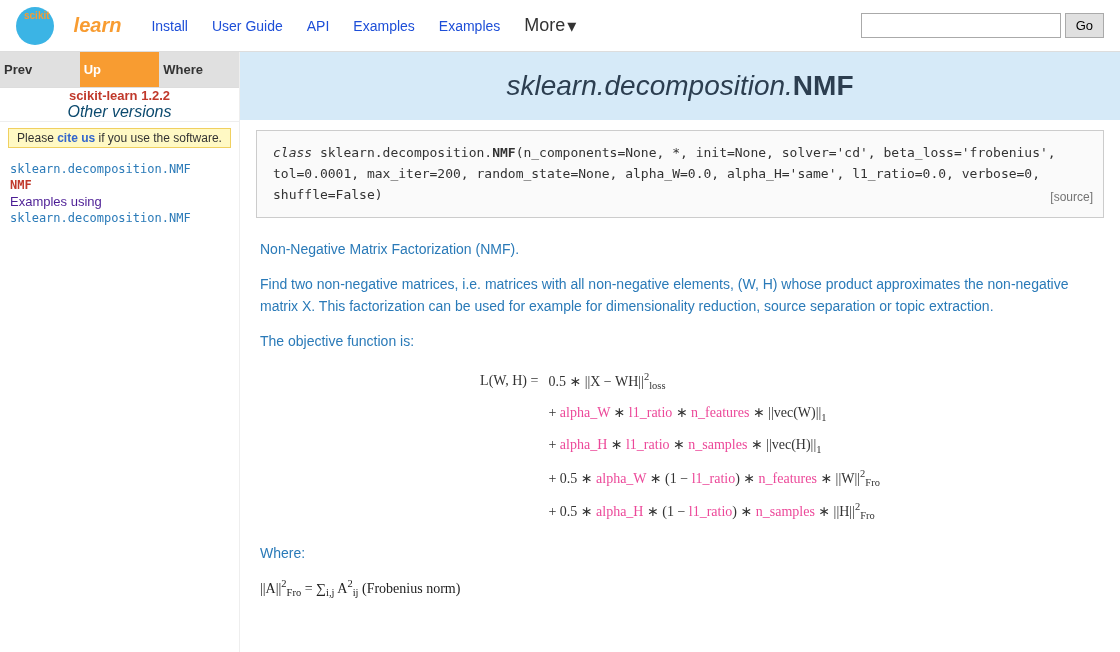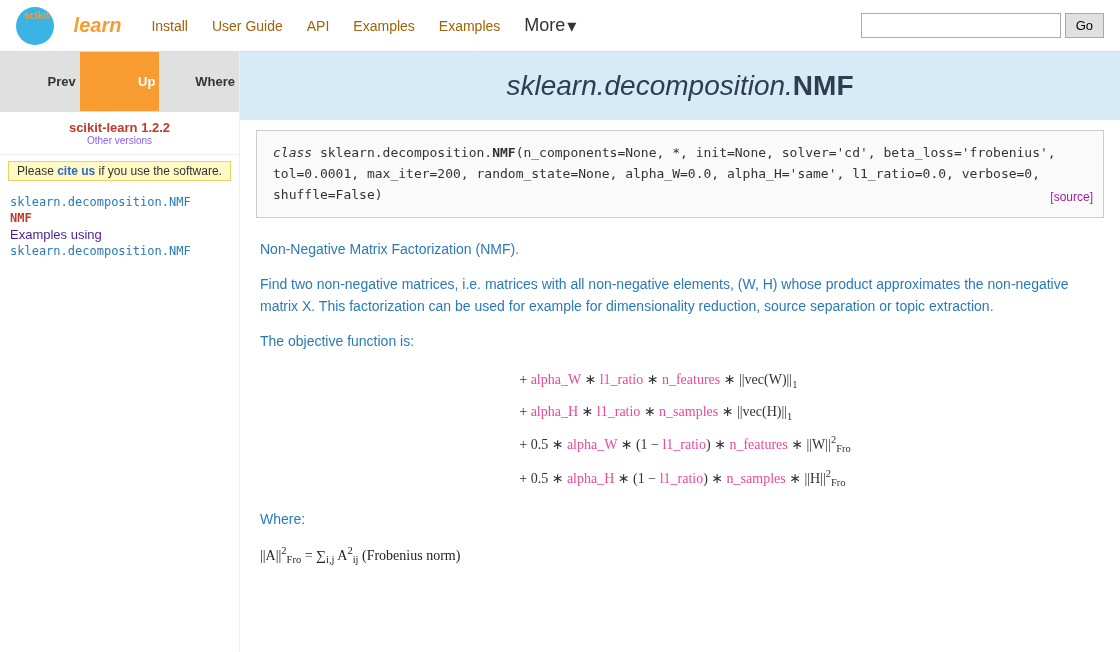--- a/index.html
+++ b/index.html
@@ -44,7 +44,7 @@
     nav { display: flex; align-items: center; gap: 4px; }
     nav a {
       text-decoration: none;
-      color: #a16207;
+      color: #1d4ed8;
       padding: 4px 10px;
       font-size: 14px;
     }

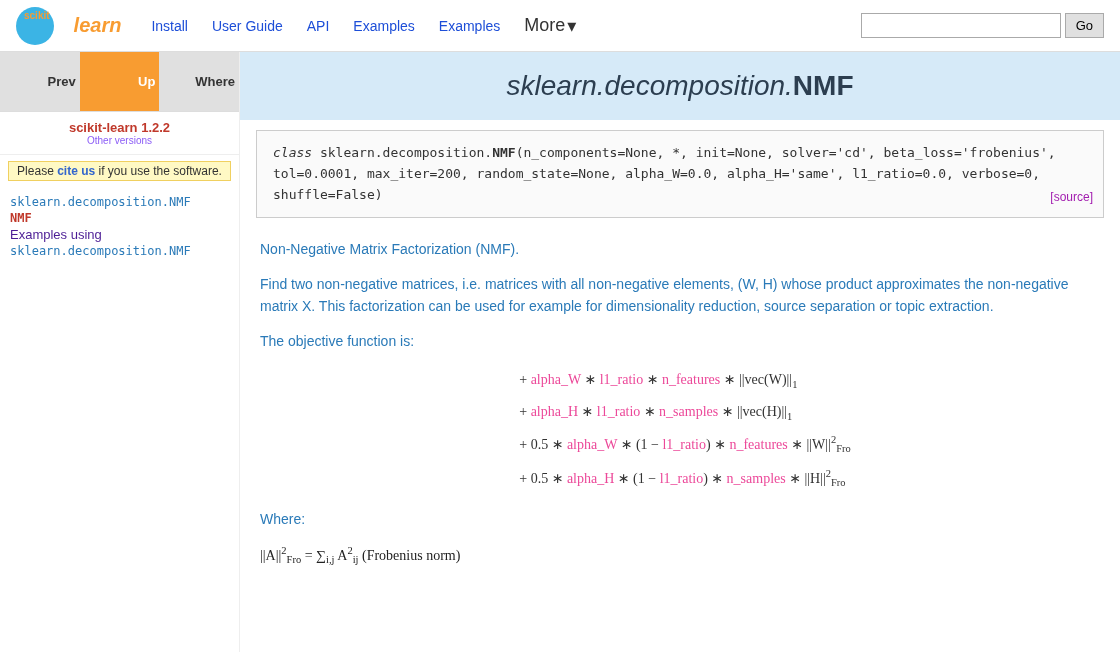--- a/index.html
+++ b/index.html
@@ -95,8 +95,8 @@
     }
     .nav-btn {
       flex: 1;
-      padding: 22px 4px;
-      text-align: right;
+      padding: 10px 4px;
+      text-align: left;
       font-weight: bold;
       font-size: 13px;
       cursor: pointer;

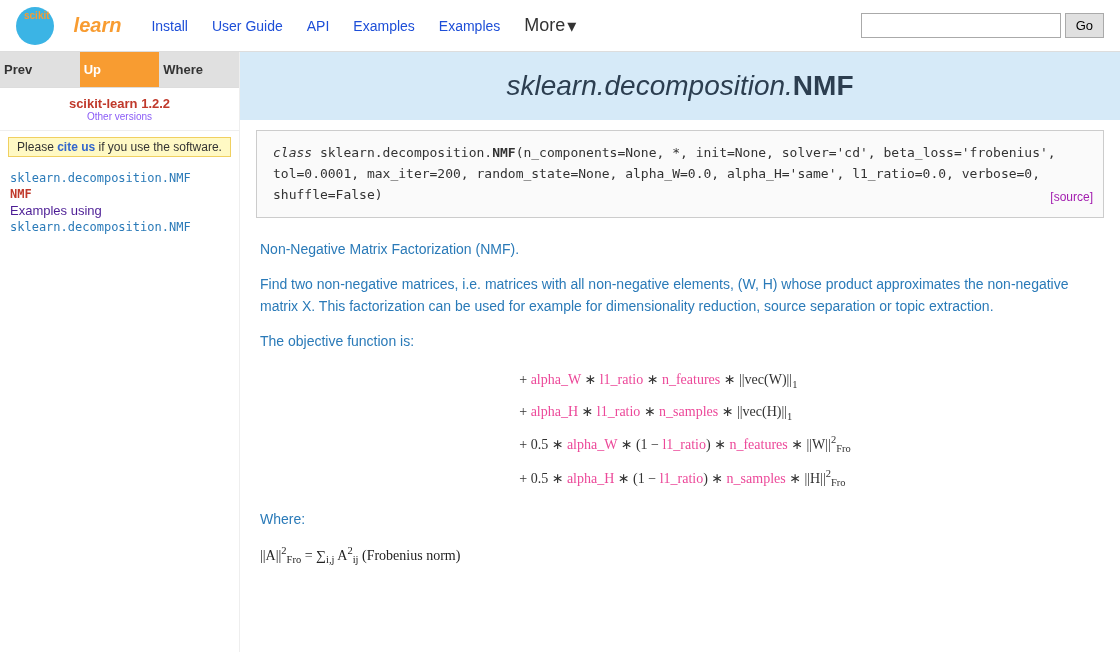--- a/index.html
+++ b/index.html
@@ -109,7 +109,6 @@
 
     .version-box {
       text-align: center;
-      padding: 8px;
       border-bottom: 1px solid #eee;
     }
     .version-box .version-title {

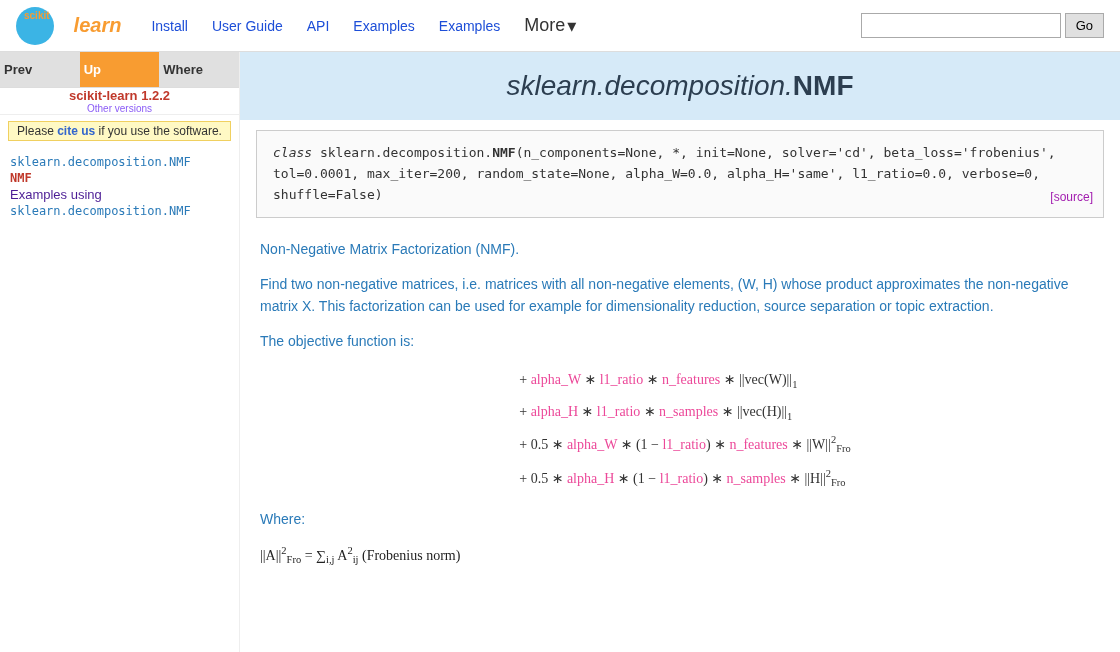--- a/index.html
+++ b/index.html
@@ -260,7 +260,7 @@
     </div>
     <div class="version-box">
       <div class="version-title">scikit-learn 1.2.2</div>
-      <div class="other-versions" style="color:#8b5cf6;cursor:pointer;font-size:10px;">Other versions</div>
+      <div class="other-versions" style="color:#0c4a6e;cursor:pointer;font-size:16px;font-style:italic;">Other versions</div>
     </div>
     <div class="cite-box">
       <span>Please </span><a href="#">cite us</a><span> if you use the software.</span>

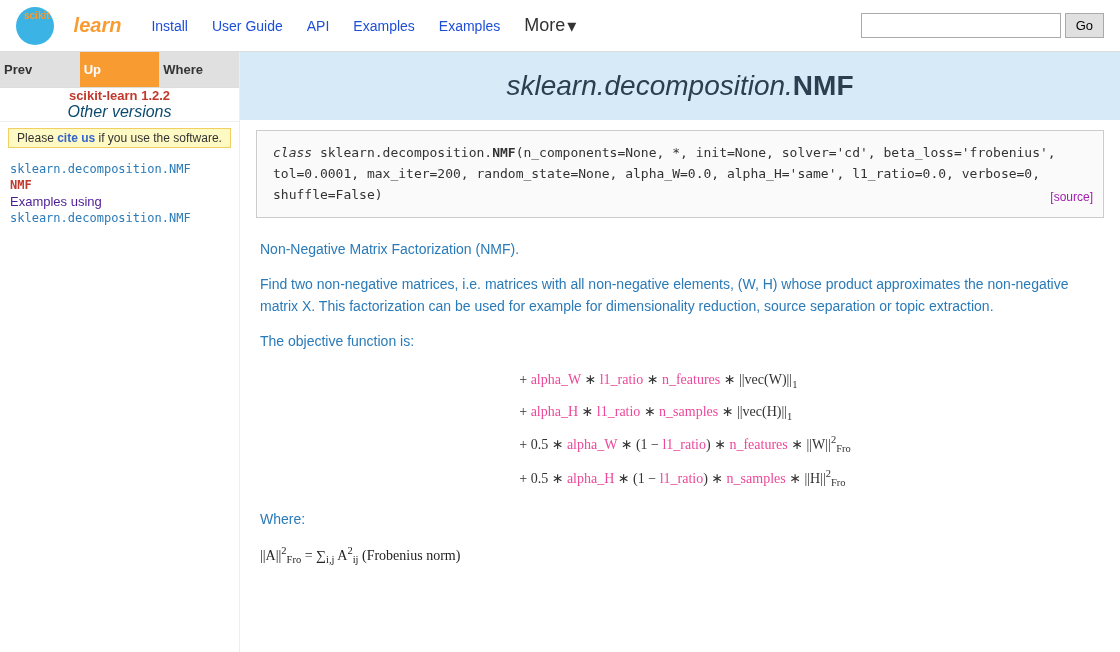--- a/index.html
+++ b/index.html
@@ -189,7 +189,7 @@
       position: absolute;
       right: 10px;
       bottom: 10px;
-      color: #a21caf;
+      color: #737373;
       text-decoration: none;
       font-family: Arial, sans-serif;
       font-size: 12px;

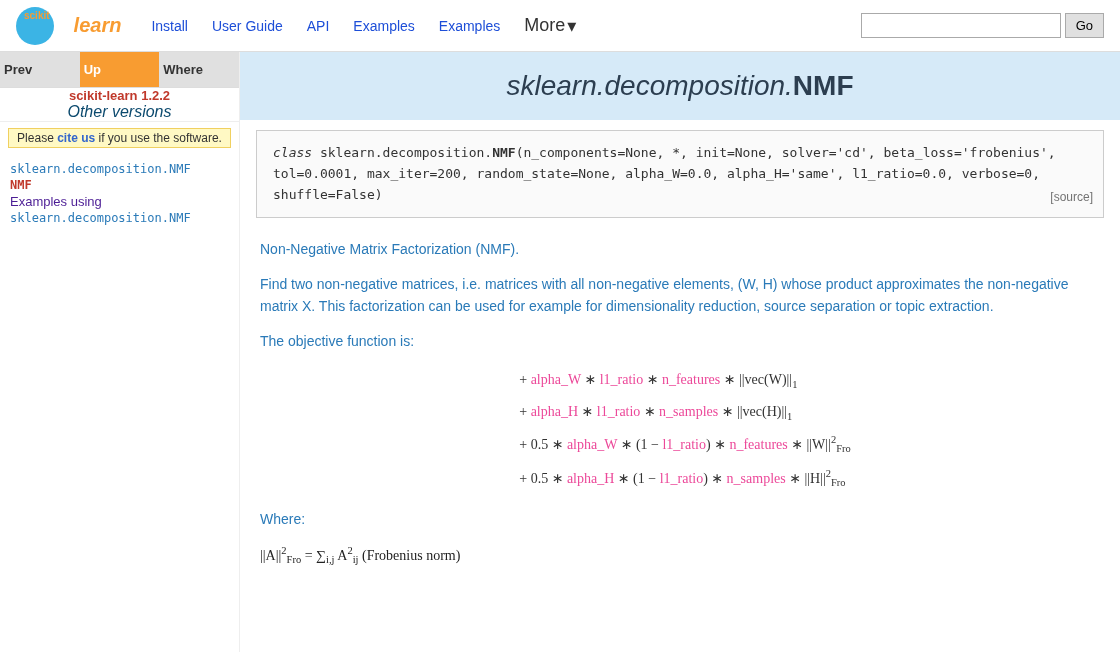--- a/index.html
+++ b/index.html
@@ -298,6 +298,10 @@
 
       <table class="formula-table">
         <tbody>
+            <tr>
+          <td>L(W, H) =</td>
+          <td>0.5 ∗ ||X − WH||<sup>2</sup><sub>loss</sub></td>
+        </tr>
         <tr>
           <td></td>
           <td>+ <span class="math-blue">alpha_W</span> ∗ <span class="math-blue">l1_ratio</span> ∗ <span class="math-blue">n_features</span> ∗ ||vec(W)||<sub>1</sub></td>

